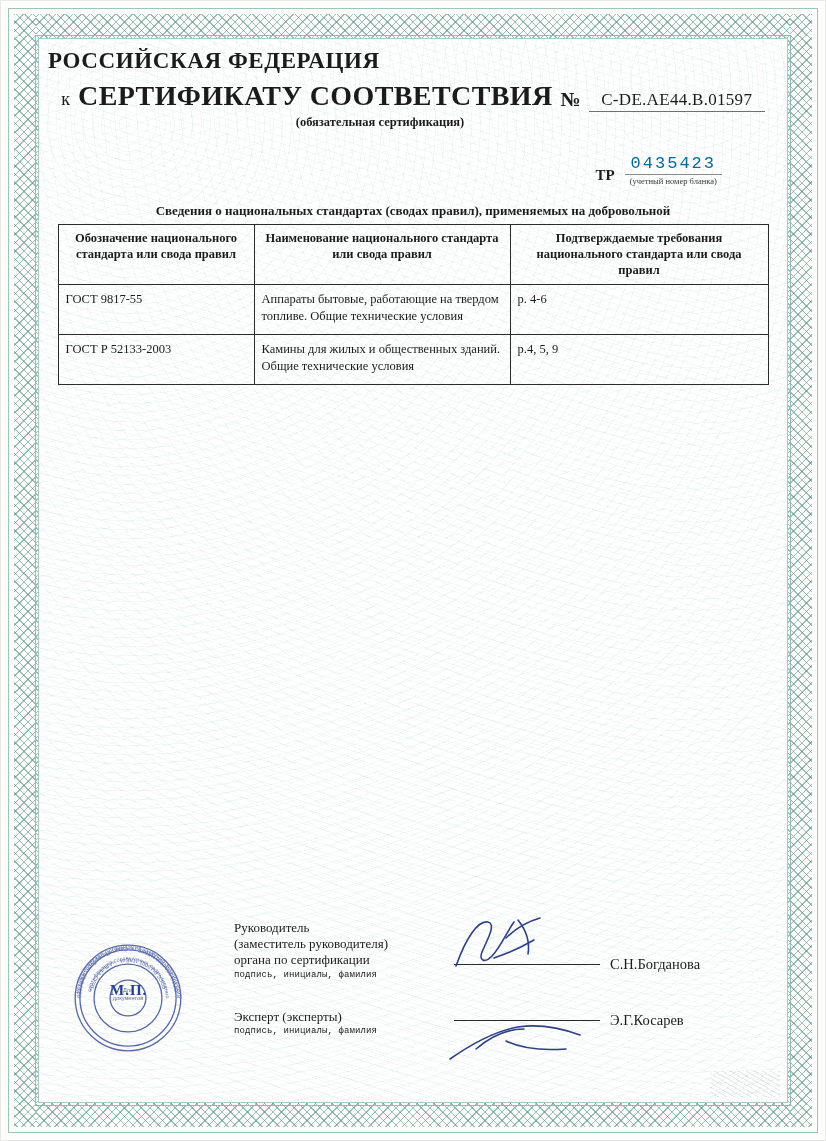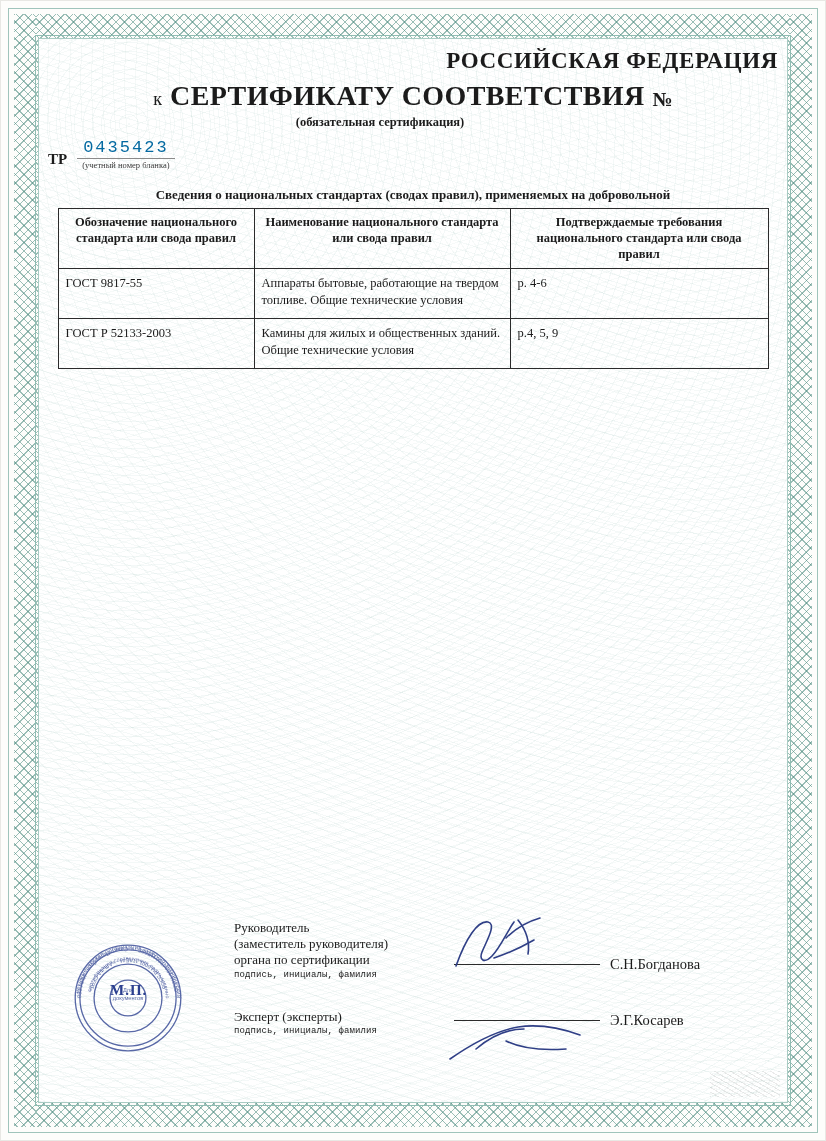--- a/index.html
+++ b/index.html
@@ -111,7 +111,7 @@
   }
 
   .title-main {
-    text-align: right;
+    text-align: left;
     font-weight: bold;
     font-size: 23px;
     letter-spacing: 0.6px;

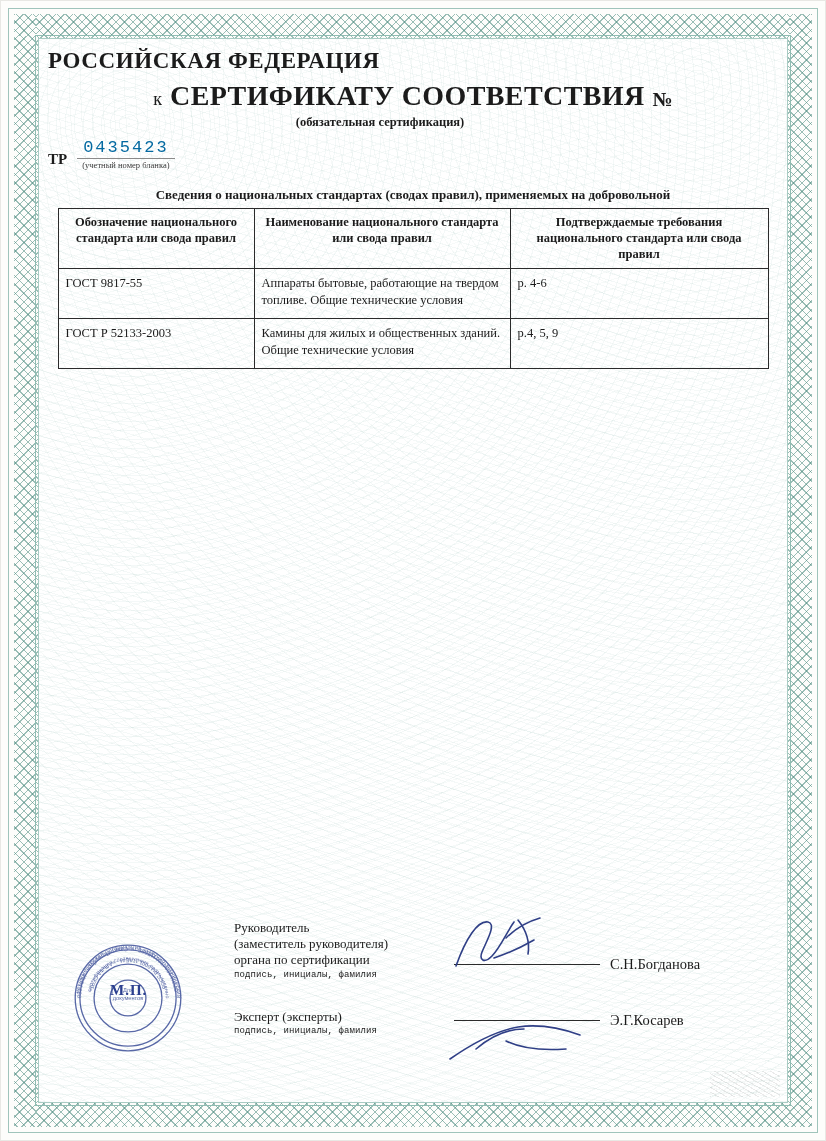--- a/index.html
+++ b/index.html
@@ -332,6 +332,7 @@
       <span class="to">к</span>
       <span class="big">СЕРТИФИКАТУ СООТВЕТСТВИЯ</span>
       <span class="nosign">№</span>
+      <span class="cert-number">C-DE.AE44.B.01597</span>
     </div>
 
     <div class="oblig">(обязательная сертификация)</div>

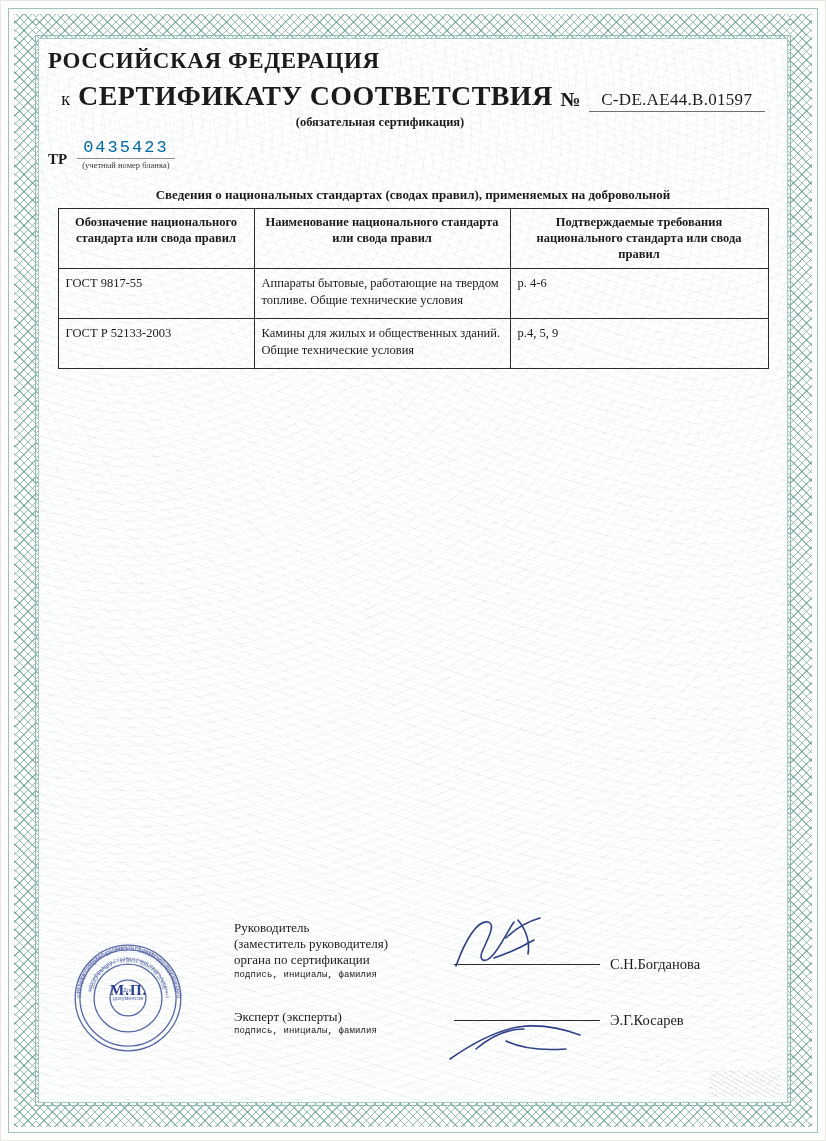--- a/index.html
+++ b/index.html
@@ -166,10 +166,10 @@
 
   .tr-row {
     display: flex;
-    justify-content: flex-start;
+    justify-content: flex-end;
     align-items: flex-end;
     gap: 10px;
-    margin-top: 8px;
+    margin-top: 24px;
     padding-right: 56px;
   }
   .tr-label {

